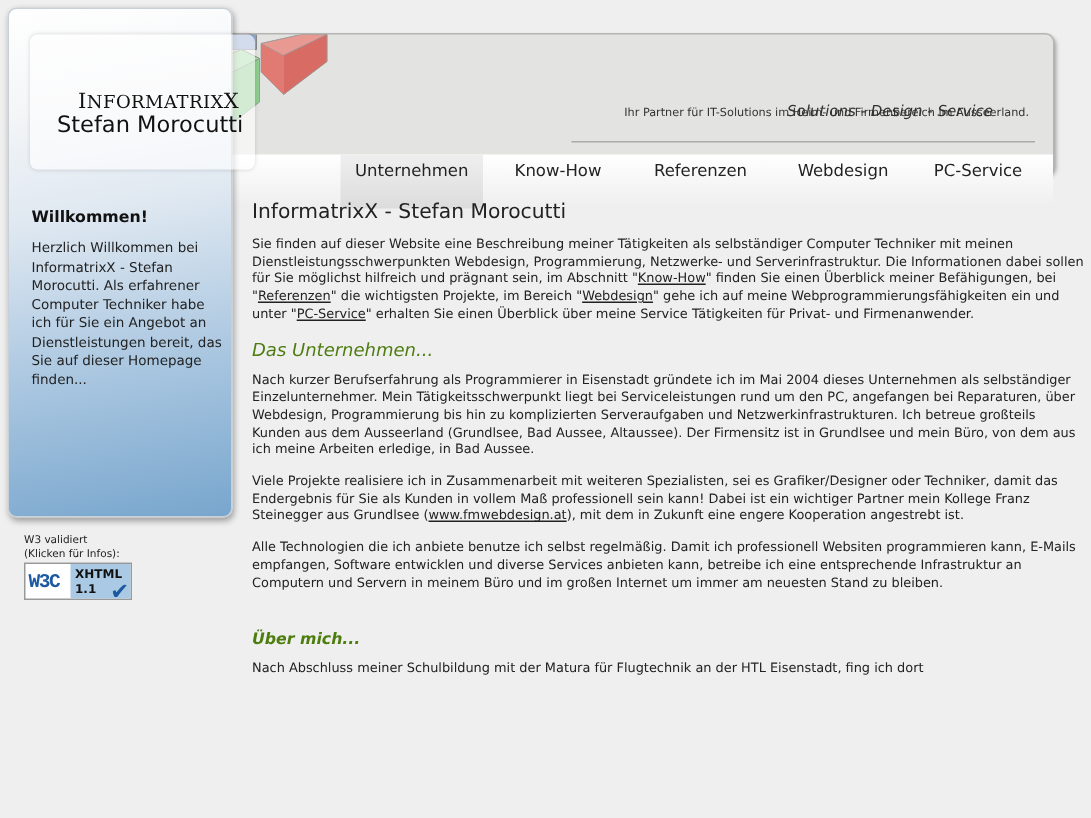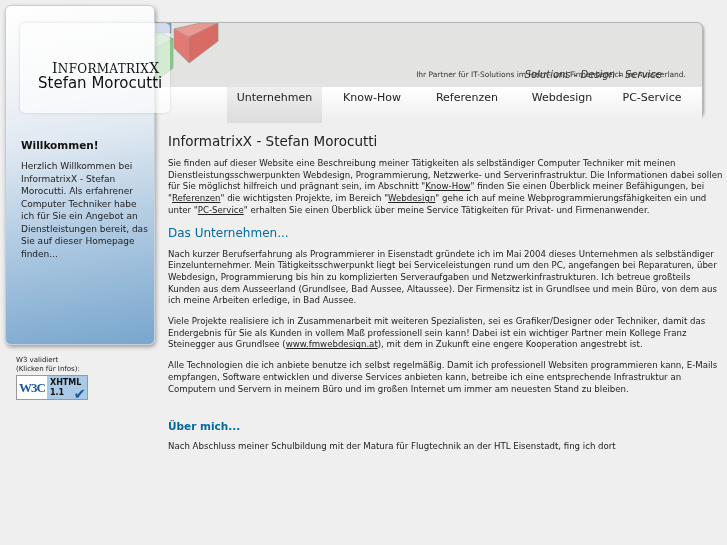--- a/index.html
+++ b/index.html
@@ -21,7 +21,7 @@
   }
   .tagline-line { position: absolute; left: 240px; right: 12px; top: 71px; height: 1px; background: #aaa; }
   .nav {
-    position: absolute; left: 0; right: 0; top: 64px; height: 36px;
+    position: absolute; left: 0; right: 0; top: 80px; height: 36px;
     background: linear-gradient(#ffffff, #eeeeee); border-radius: 0 0 6px 0;
     display: flex; padding-left: 86px;
   }

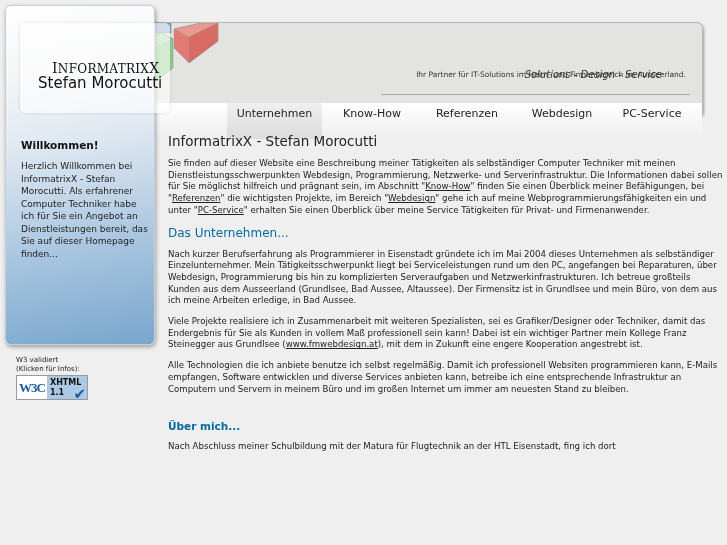--- a/index.html
+++ b/index.html
@@ -62,7 +62,7 @@
   .main { position: absolute; left: 168px; top: 133px; width: 556px; }
   .page-title { font-size: 13.5px; color: #222; margin-bottom: 9px; }
   h2.lead { font-size: 10.5px; font-weight: bold; color: #111; margin-bottom: 9px; }
-  h2.section { font-size: 12px; font-weight: normal; color: #0369a1; margin-bottom: 9px; }
+  h2.section { font-size: 12px; font-weight: normal; color: #4d7c0f; margin-bottom: 9px; font-style: italic; }
   h2.section.bold { font-weight: bold; font-size: 10.5px; }
   p { font-size: 8.6px; line-height: 11.7px; color: #222; margin-bottom: 9px; }
   p a { color: #222; text-decoration: underline; }

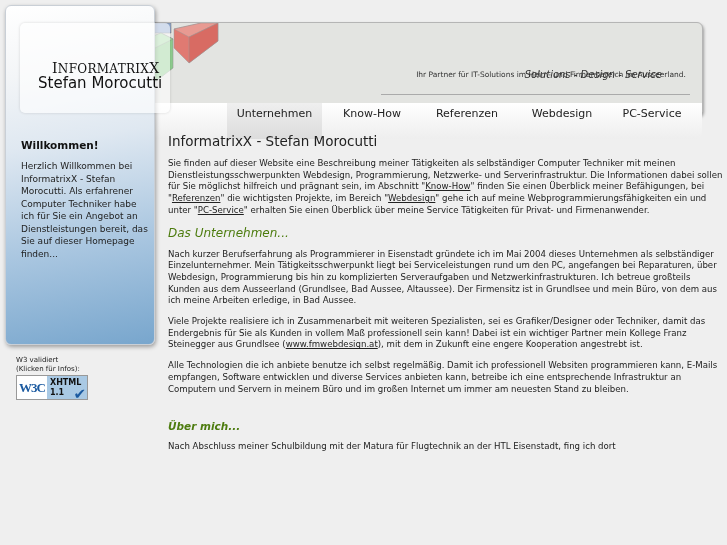--- a/index.html
+++ b/index.html
@@ -54,7 +54,7 @@
     position: absolute; left: 16px; top: 375px; width: 72px; height: 25px;
     border: 1px solid #999; display: flex; background: #fff; cursor: pointer;
   }
-  .w3-logo { width: 30px; font-size: 13px; color: #1b5aa0; font-weight: bold; letter-spacing: -1px; padding: 4px 0 0 2px; font-family: Liberation Serif, serif; }
+  .w3-logo { width: 30px; font-size: 13px; color: #1b5aa0; font-weight: bold; letter-spacing: -1px; padding: 4px 0 0 2px; font-family: Liberation Mono, monospace; }
   .w3-x { flex: 1; background: #a9c9e4; font-size: 8px; font-weight: bold; padding: 2px 0 0 3px; line-height: 10px; position: relative; color: #111; }
   .w3-check { position: absolute; right: 1px; bottom: 0px; color: #1b5aa0; font-size: 15px; font-weight: bold; }
 

